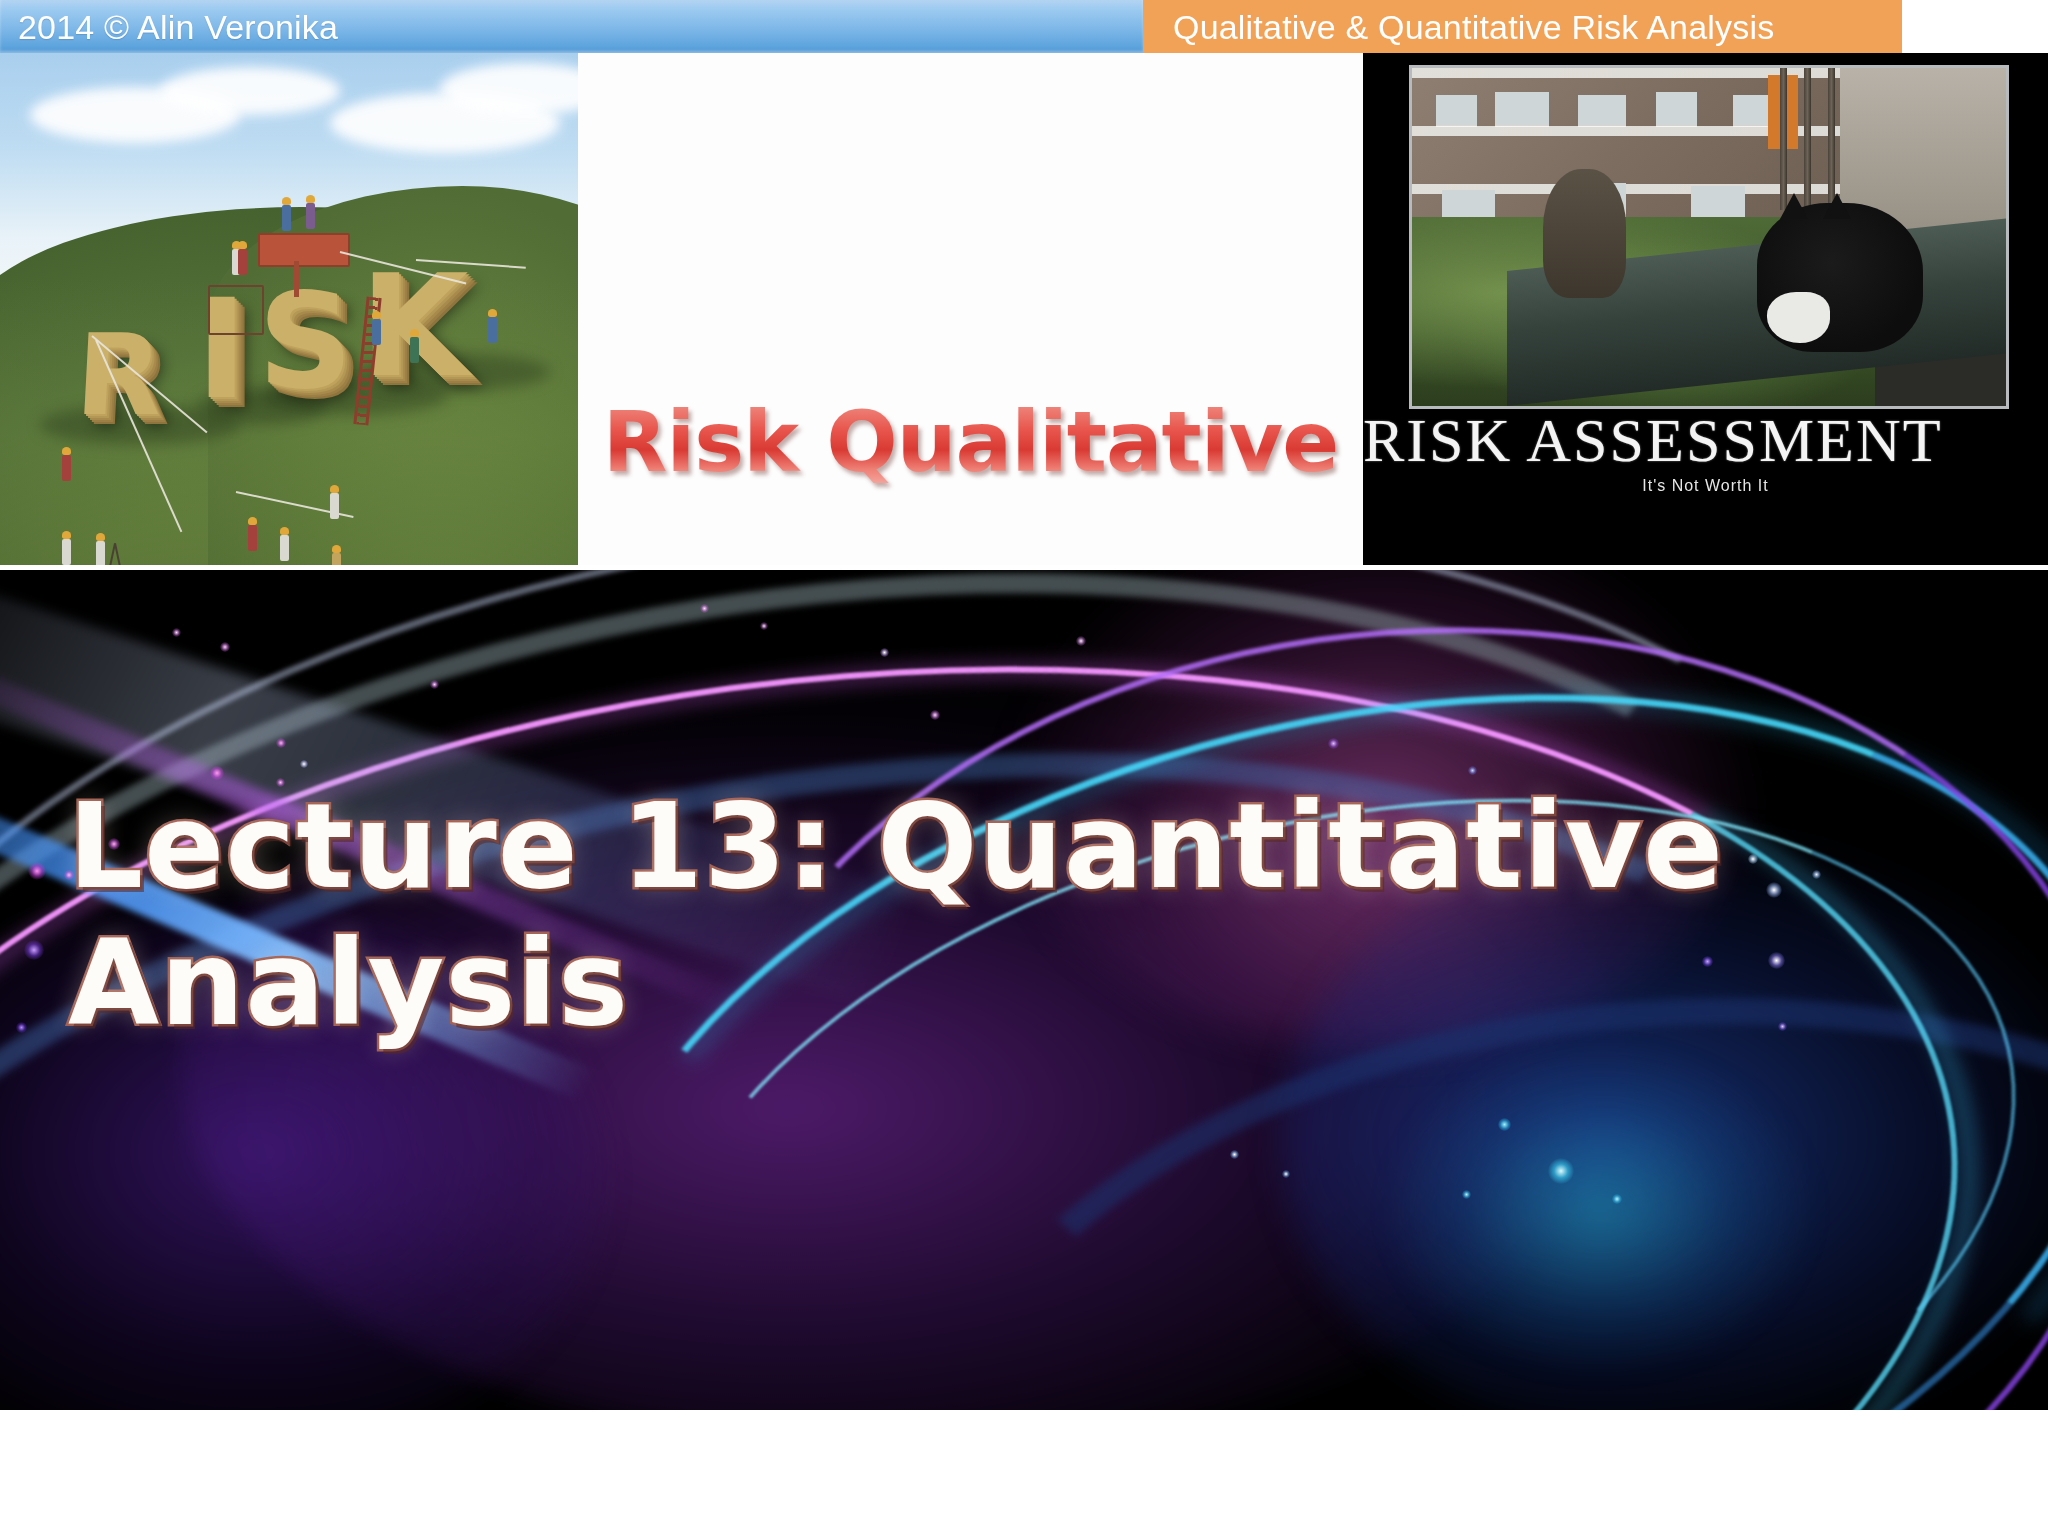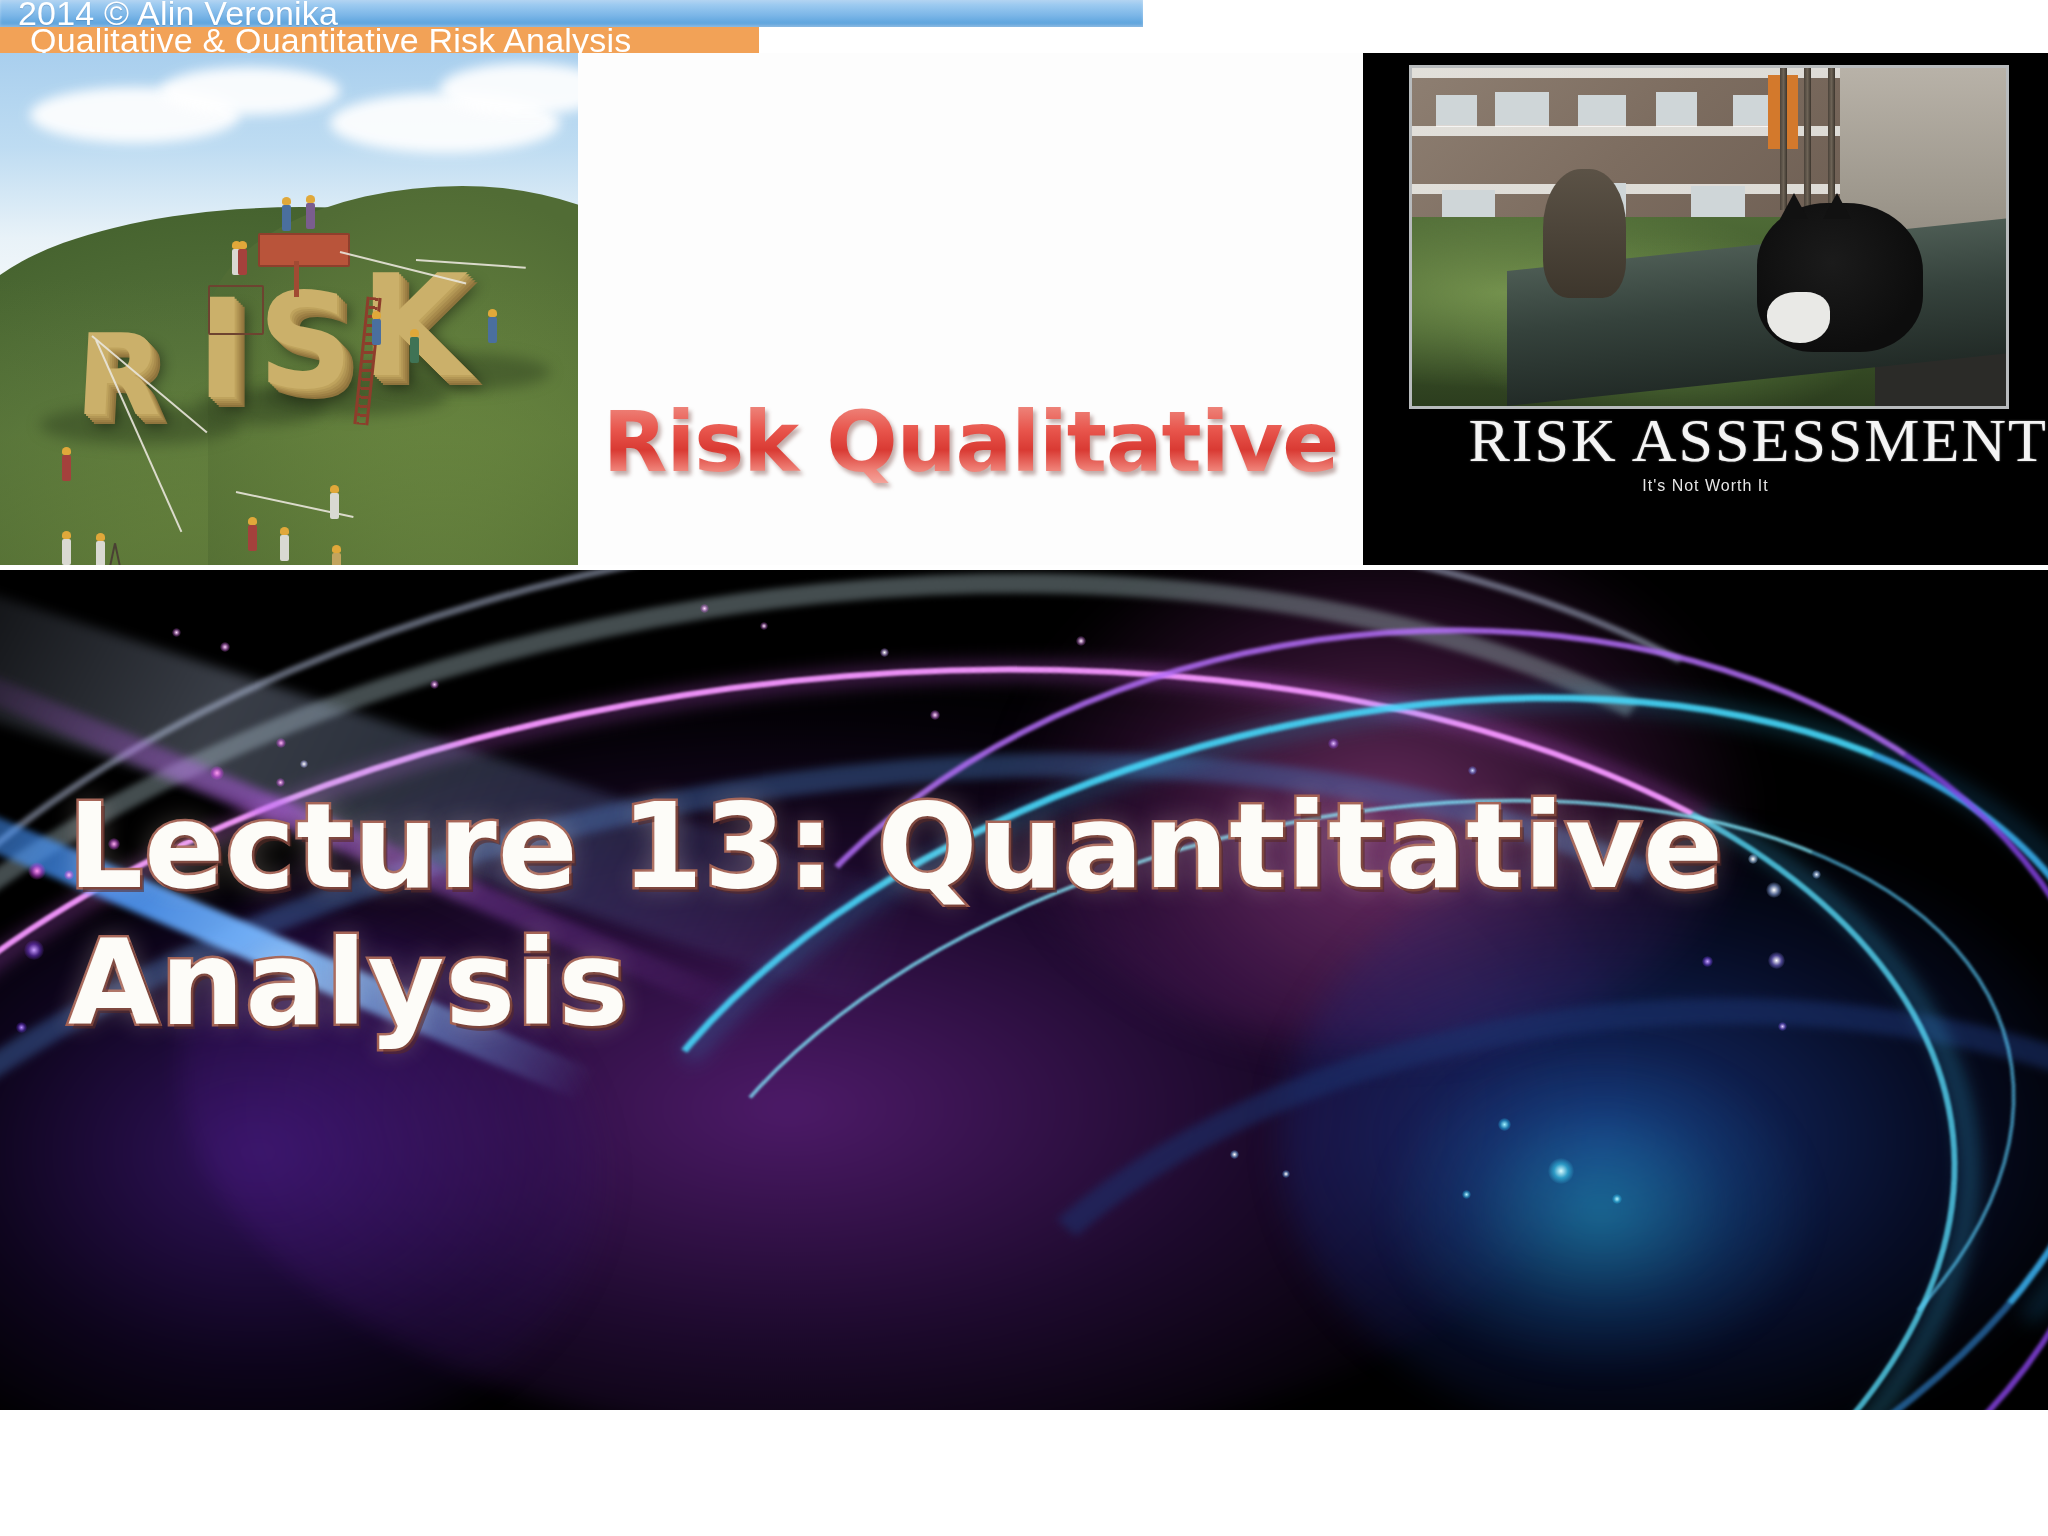--- a/index.html
+++ b/index.html
@@ -24,7 +24,6 @@
     position: absolute; left: 0; top: 0;
     width: 2048px; height: 53px;
     display: flex;
-    flex-direction: column;
   }
   .header-left {
     position: relative;

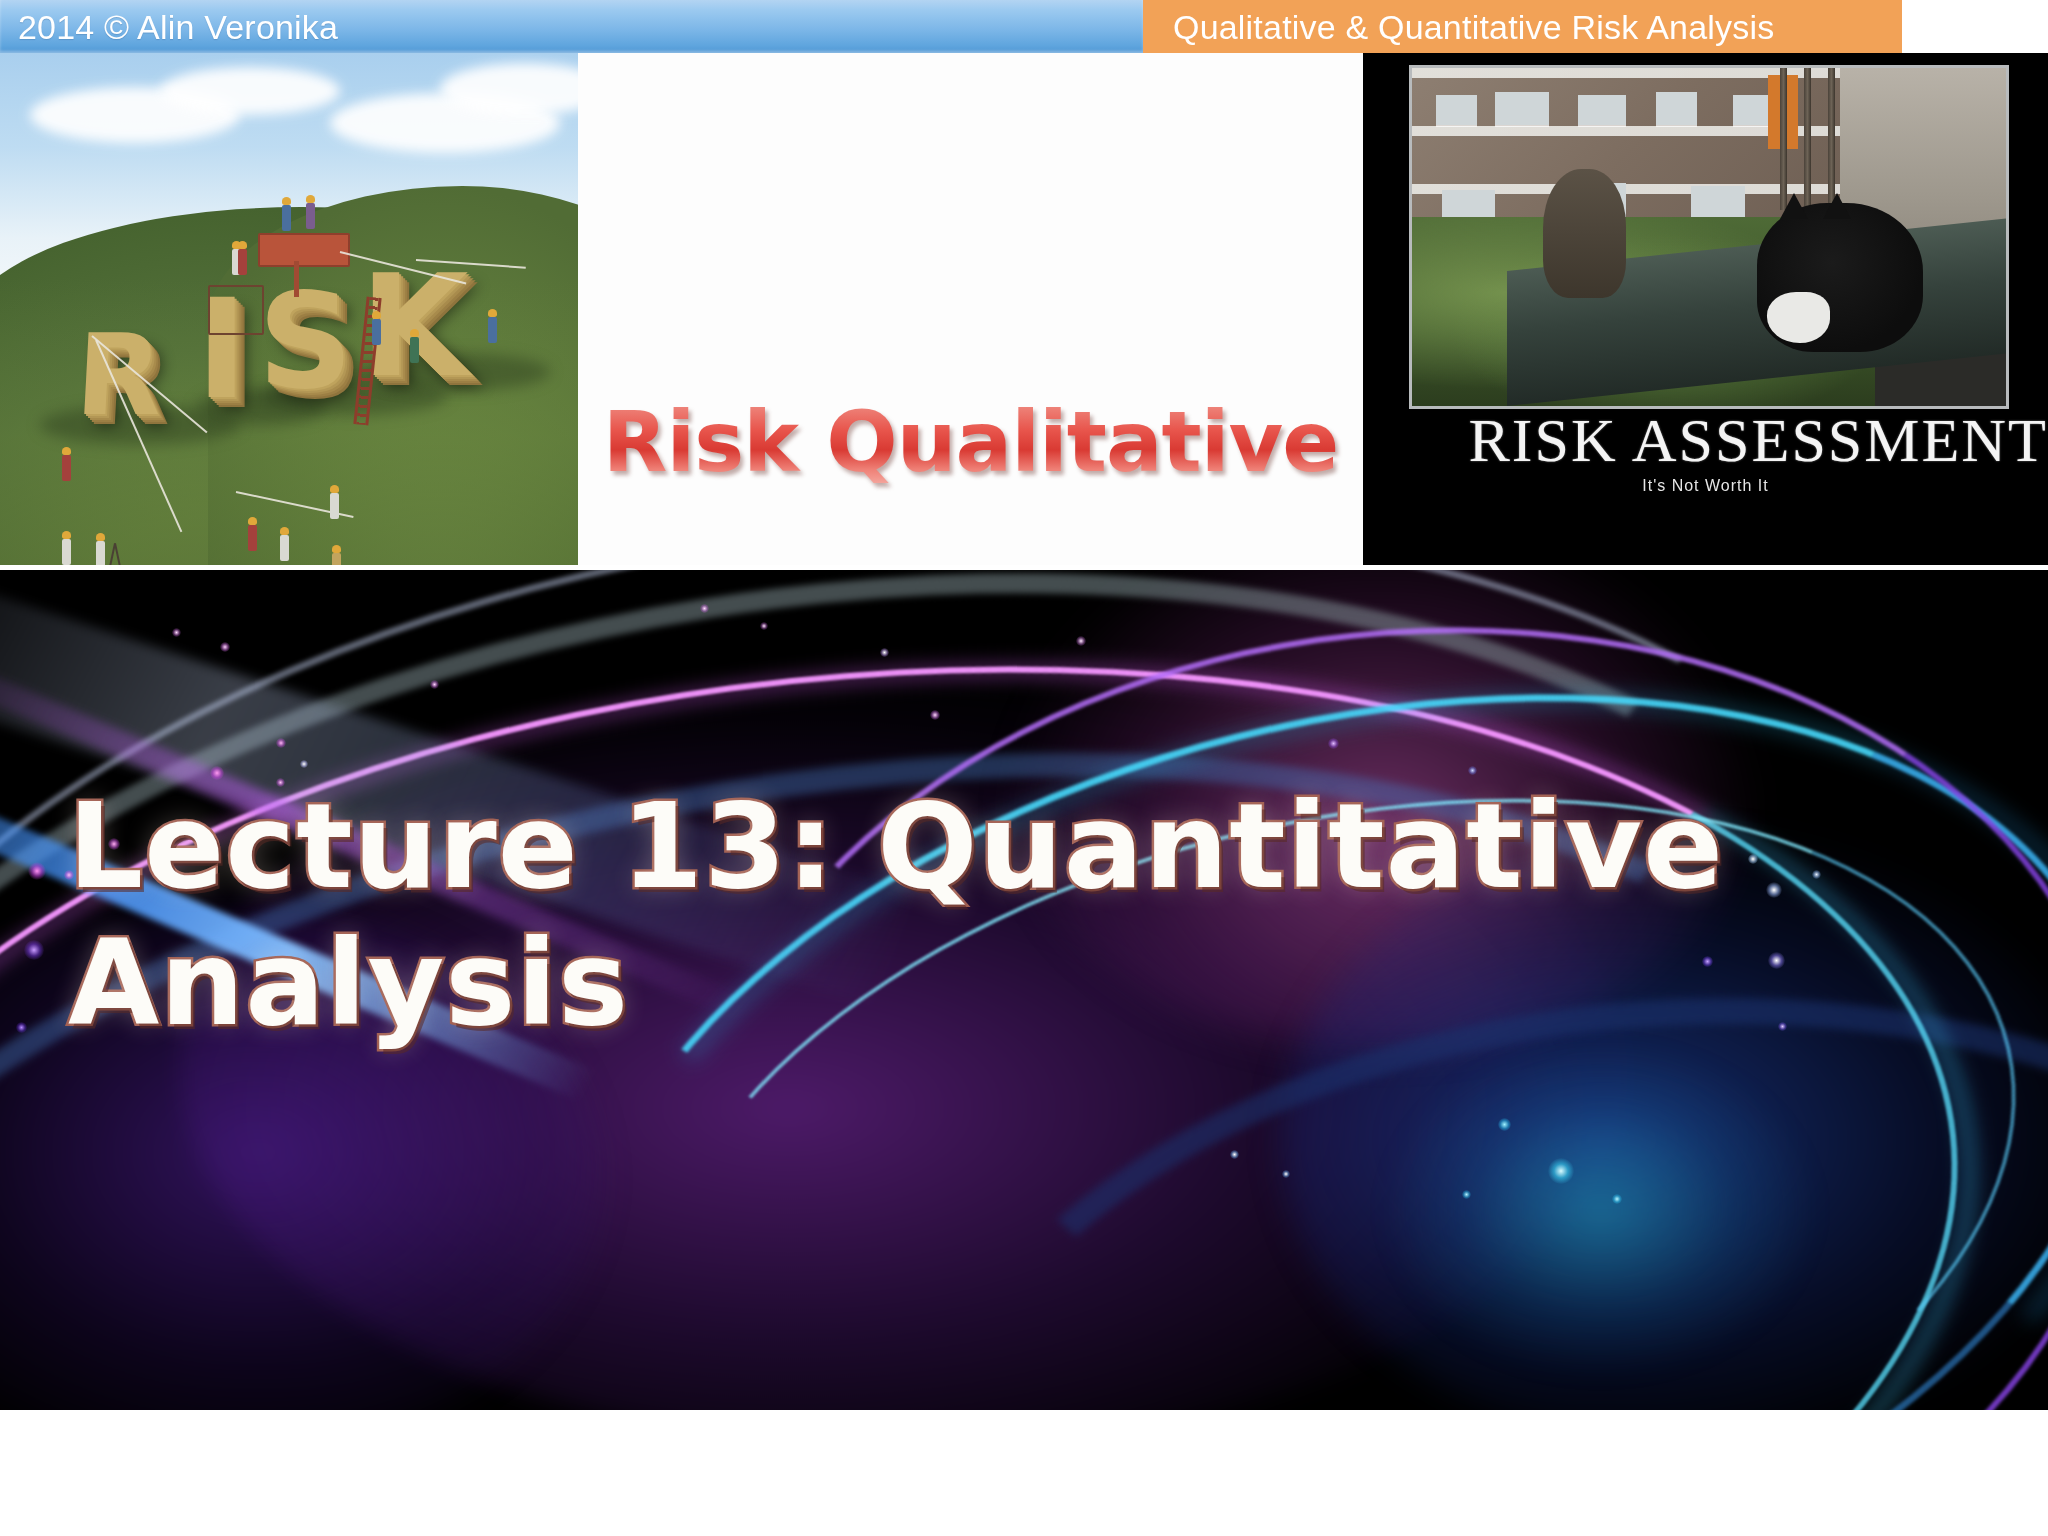--- a/index.html
+++ b/index.html
@@ -263,7 +263,7 @@
   }
   .ra-title {
     position: absolute; left: 0; right: 0; top: 352px;
-    text-align: right;
+    text-align: left;
     font-family: "Liberation Serif", serif;
     font-size: 62px;
     color: #f4f4f4;

